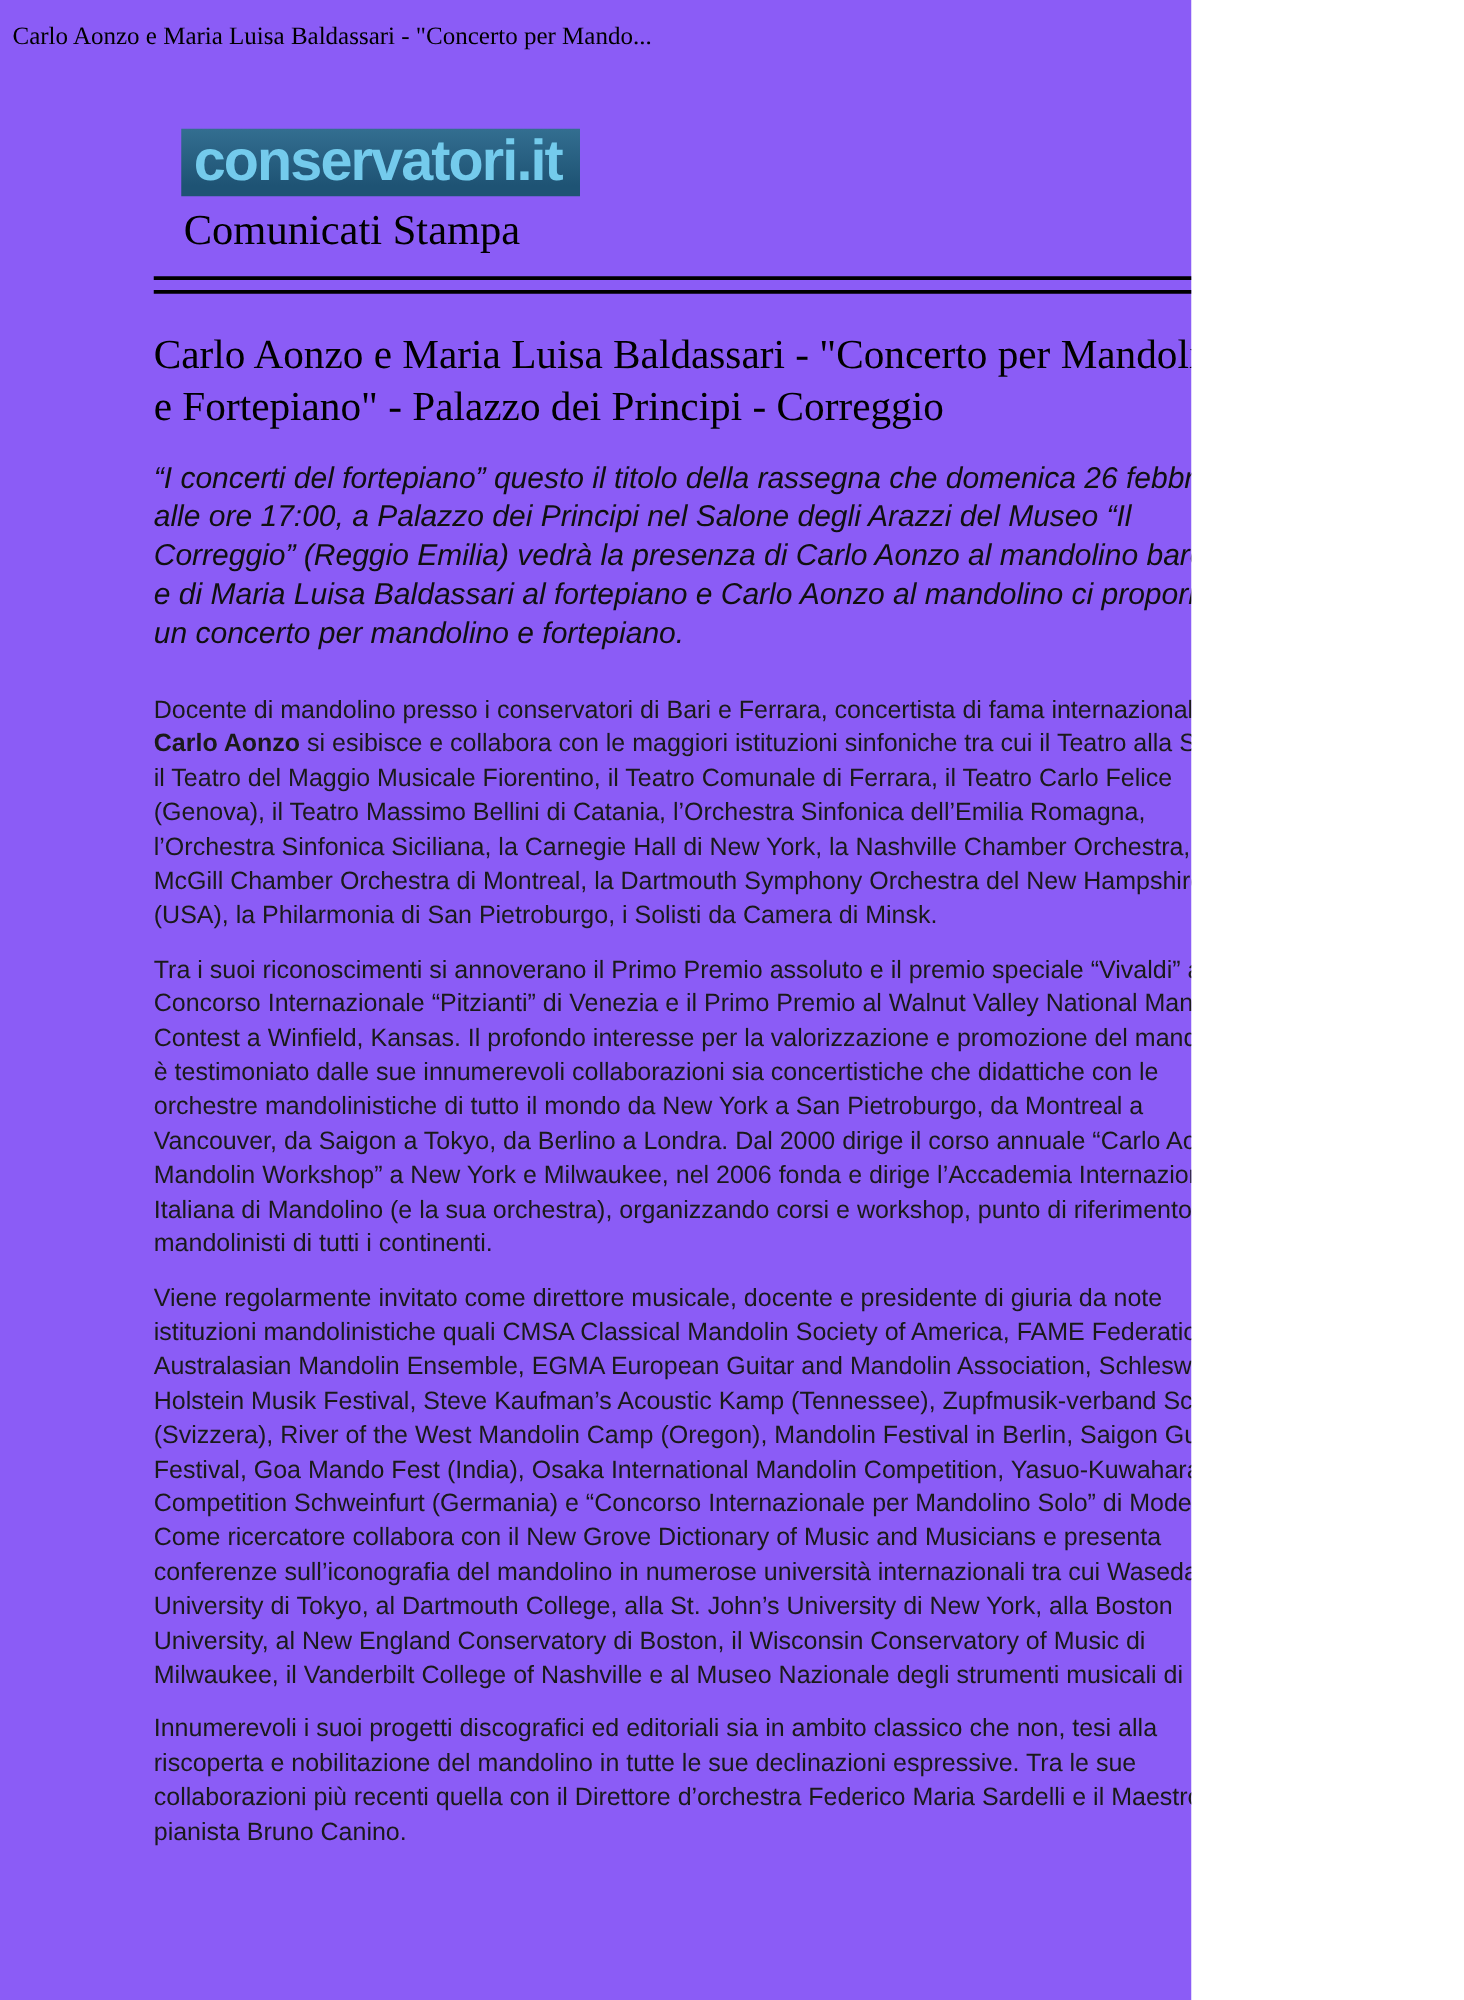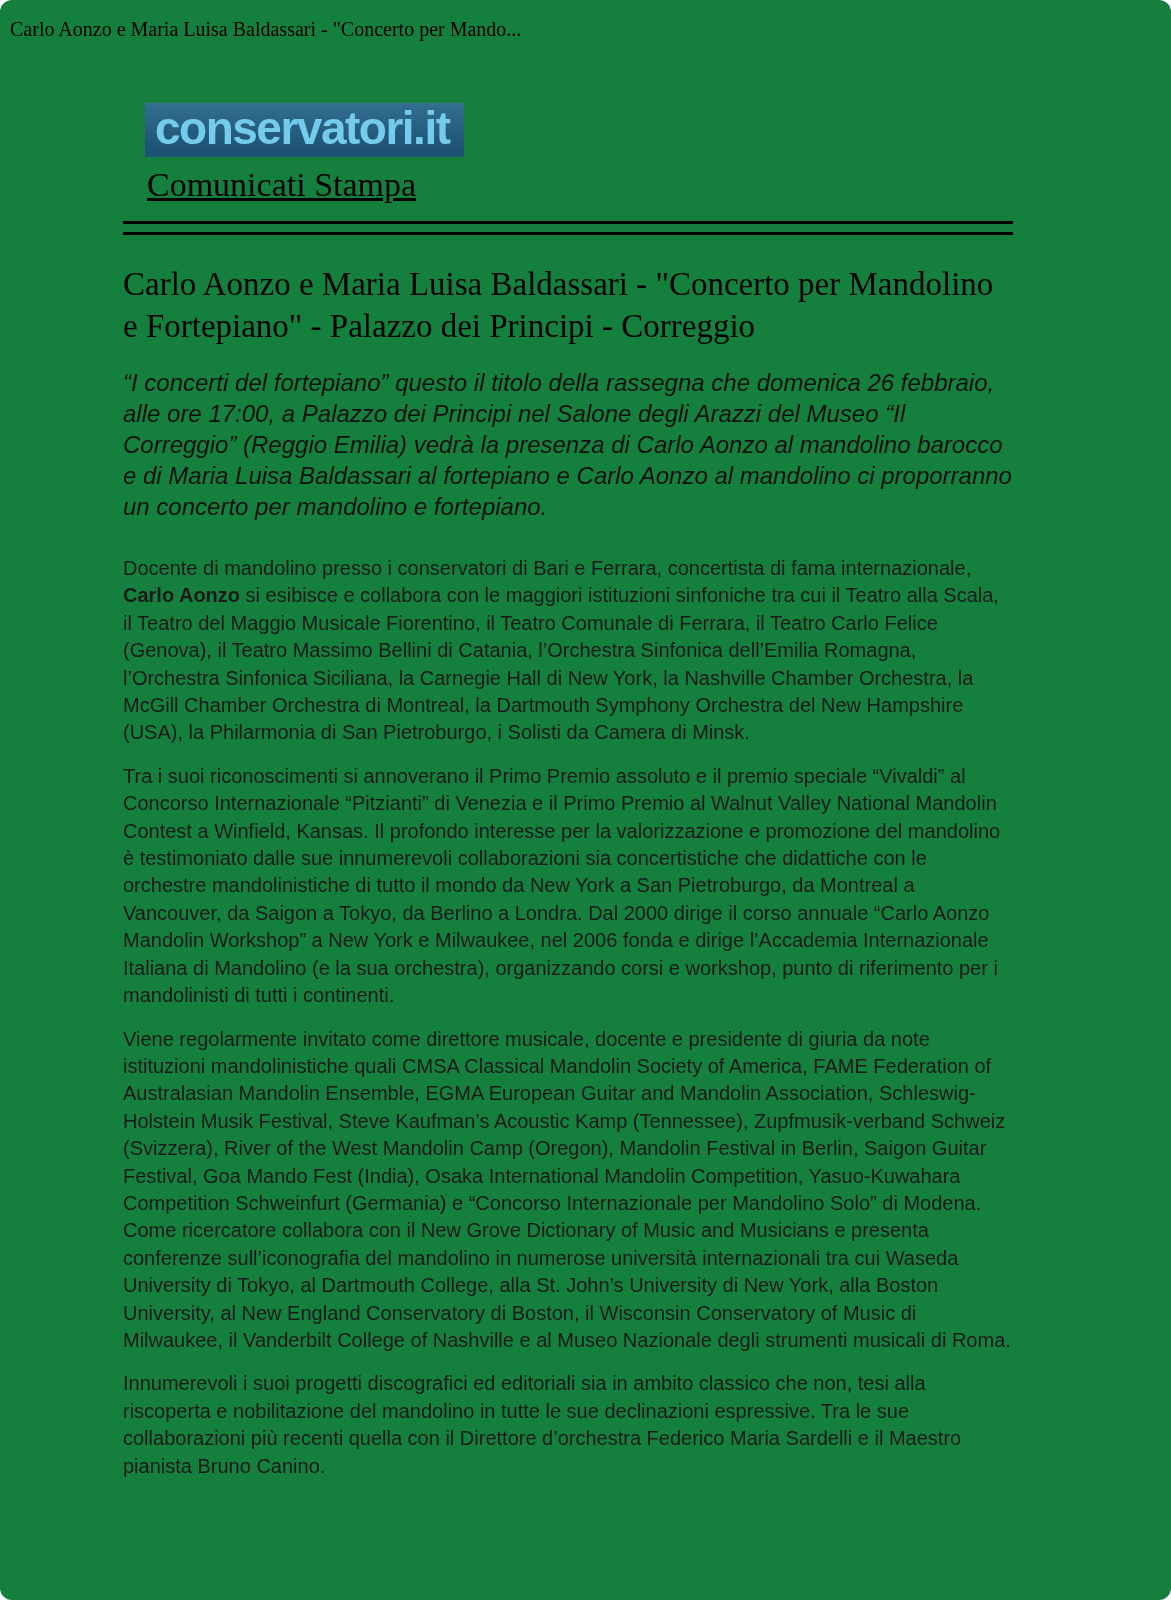--- a/index.html
+++ b/index.html
@@ -9,13 +9,12 @@
   }
   .page {
     position: relative;
-    width: 1171px;
+    width: 953px;
     height: 1600px;
-    background: #15803d;
+    background: #8b5cf6;
     overflow: hidden;
     font-family: "Liberation Serif", serif;
     color: #000000;
-    border-radius: 12px;
   }
 
   

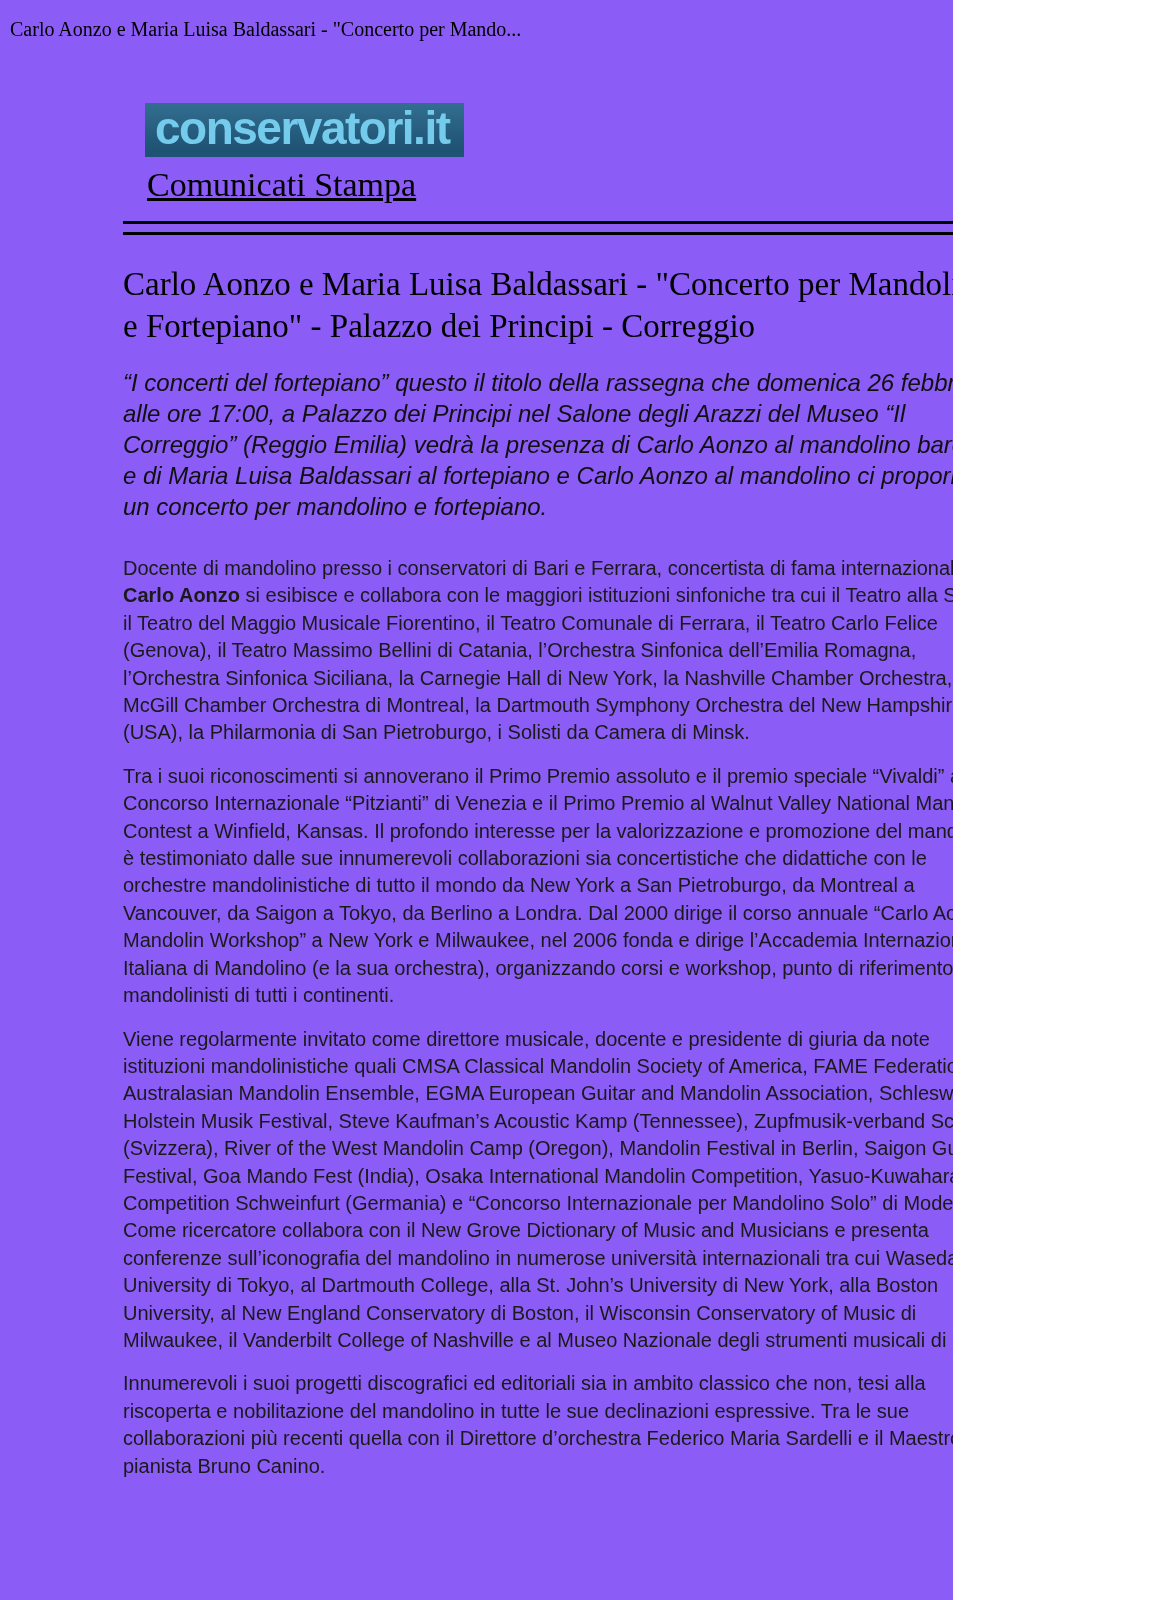--- a/index.html
+++ b/index.html
@@ -54,7 +54,6 @@
     font-family: "Liberation Serif", serif;
     font-size: 34px;
     color: #000000;
-    text-decoration: underline;
   }
   .double-rule {
     position: absolute;

